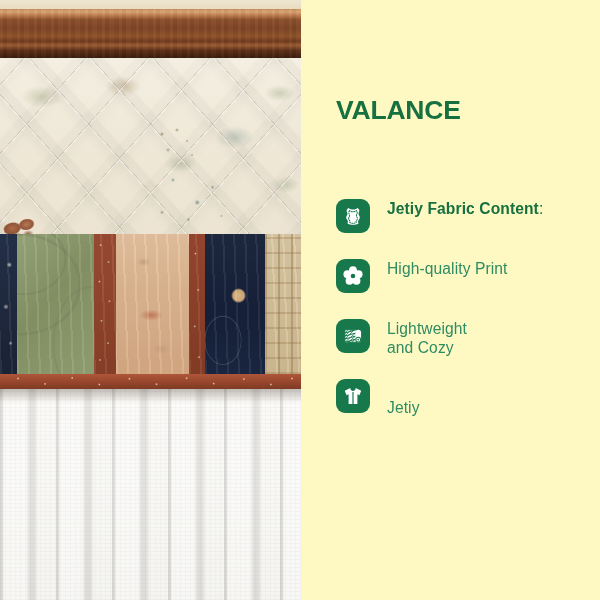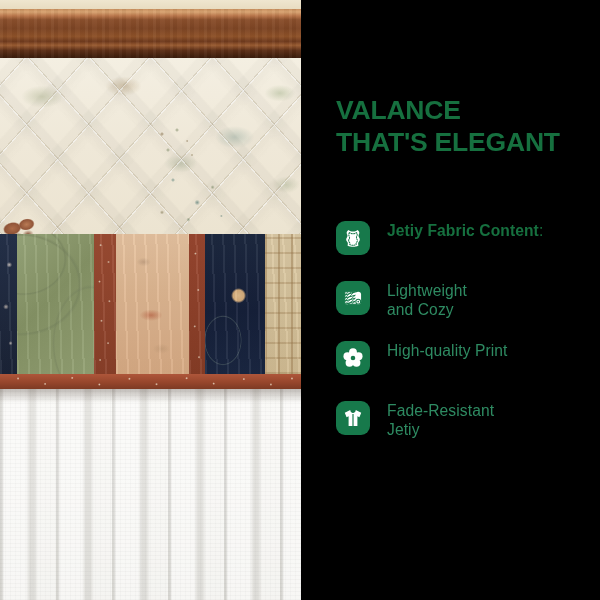--- a/index.html
+++ b/index.html
@@ -229,7 +229,7 @@
   .panel{
     position:absolute; left:301px; top:0;
     width:299px; height:600px;
-    background:#000000;
+    background:#fef9c3;
   }
   .headline{
     position:absolute; left:35px; top:95px; width:250px;

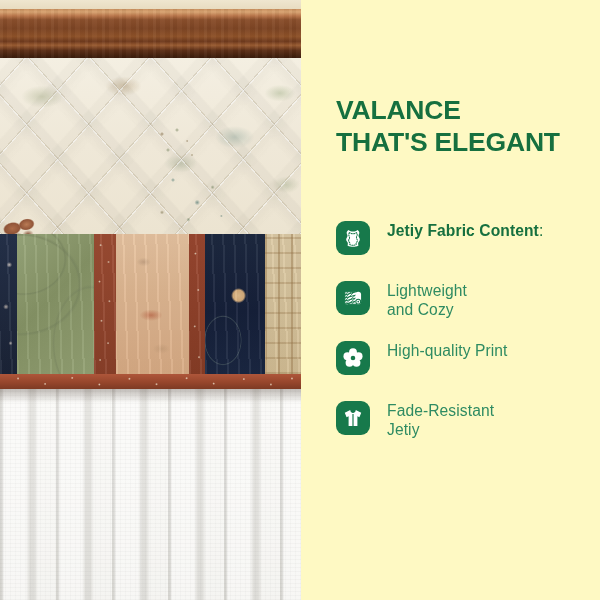--- a/index.html
+++ b/index.html
@@ -304,7 +304,6 @@
 
     <div class="headline">
       <div>VALANCE</div>
-      <div>THAT'S ELEGANT</div>
     </div>
 
     <div class="features">

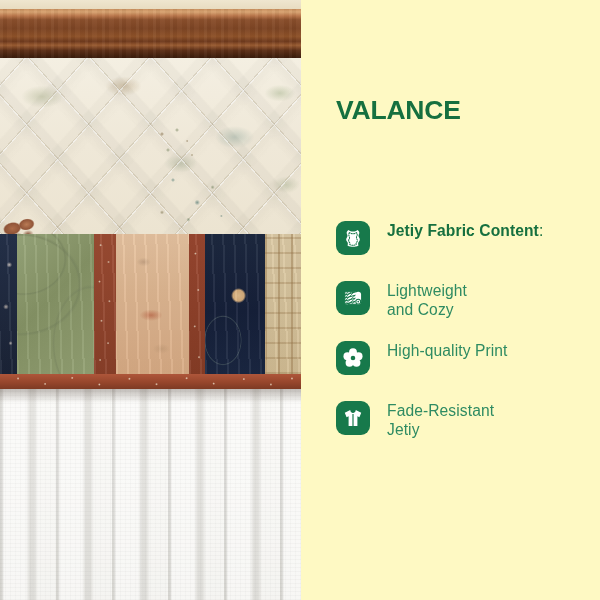--- a/index.html
+++ b/index.html
@@ -243,7 +243,7 @@
   .headline div{ white-space:nowrap; }
 
   .features{
-    position:absolute; left:35px; top:220px;
+    position:absolute; left:35px; top:198px;
     width:258px;
     display:flex; flex-direction:column;
   }

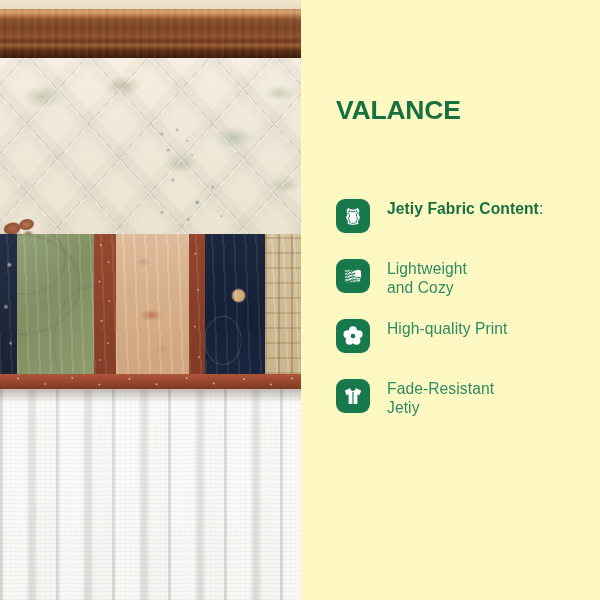--- a/index.html
+++ b/index.html
@@ -333,6 +333,25 @@
       <div class="feature">
         <span class="ficon">
           <svg width="22" height="22" viewBox="0 0 24 24">
+            <g fill="#ffffff">
+              <circle cx="12" cy="5.6" r="4.3"></circle>
+              <circle cx="18.1" cy="10" r="4.3"></circle>
+              <circle cx="15.8" cy="17.2" r="4.3"></circle>
+              <circle cx="8.2" cy="17.2" r="4.3"></circle>
+              <circle cx="5.9" cy="10" r="4.3"></circle>
+              <circle cx="12" cy="12" r="5.4"></circle>
+            </g>
+            <circle cx="12" cy="12" r="2.5" fill="#17794b"></circle>
+          </svg>
+        </span>
+        <span class="ftext">
+          <span>High-quality Print</span>
+        </span>
+      </div>
+
+      <div class="feature">
+        <span class="ficon">
+          <svg width="22" height="22" viewBox="0 0 24 24">
             <path d="M3.2 5.2 H15.4 V18.8 H3.2 Z" fill="#ffffff"></path>
             <path d="M3.2 5.2 L15.4 5.2 M3.2 8.6 L15.4 5.2 M3.2 12 L15.4 8.6
                      M3.2 15.4 L15.4 12 M3.2 18.8 L15.4 15.4 M6.6 18.8 L15.4 18.8
@@ -351,25 +370,6 @@
         </span>
       </div>
 
-      <div class="feature">
-        <span class="ficon">
-          <svg width="22" height="22" viewBox="0 0 24 24">
-            <g fill="#ffffff">
-              <circle cx="12" cy="5.6" r="4.3"></circle>
-              <circle cx="18.1" cy="10" r="4.3"></circle>
-              <circle cx="15.8" cy="17.2" r="4.3"></circle>
-              <circle cx="8.2" cy="17.2" r="4.3"></circle>
-              <circle cx="5.9" cy="10" r="4.3"></circle>
-              <circle cx="12" cy="12" r="5.4"></circle>
-            </g>
-            <circle cx="12" cy="12" r="2.5" fill="#17794b"></circle>
-          </svg>
-        </span>
-        <span class="ftext">
-          <span>High-quality Print</span>
-        </span>
-      </div>
-
 
       <div class="feature">
         <span class="ficon">

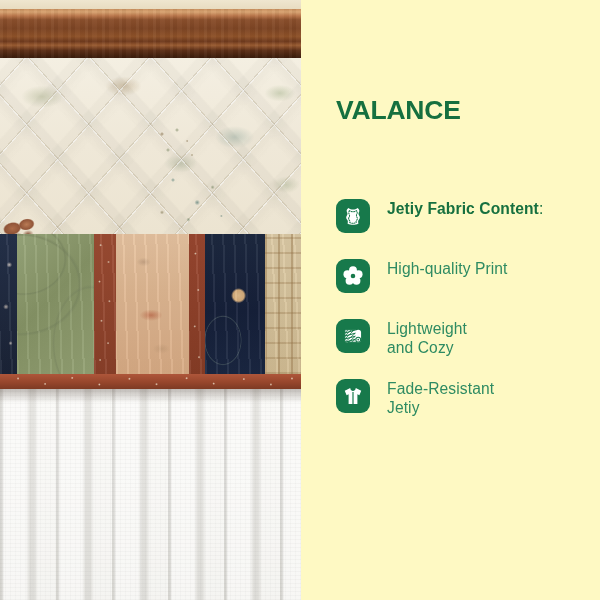--- a/index.html
+++ b/index.html
@@ -381,7 +381,7 @@
           </svg>
         </span>
         <span class="ftext">
-          <span>Fade-Resistant</span><br>
+          <br>
           <span>Jetiy</span>
         </span>
       </div>

